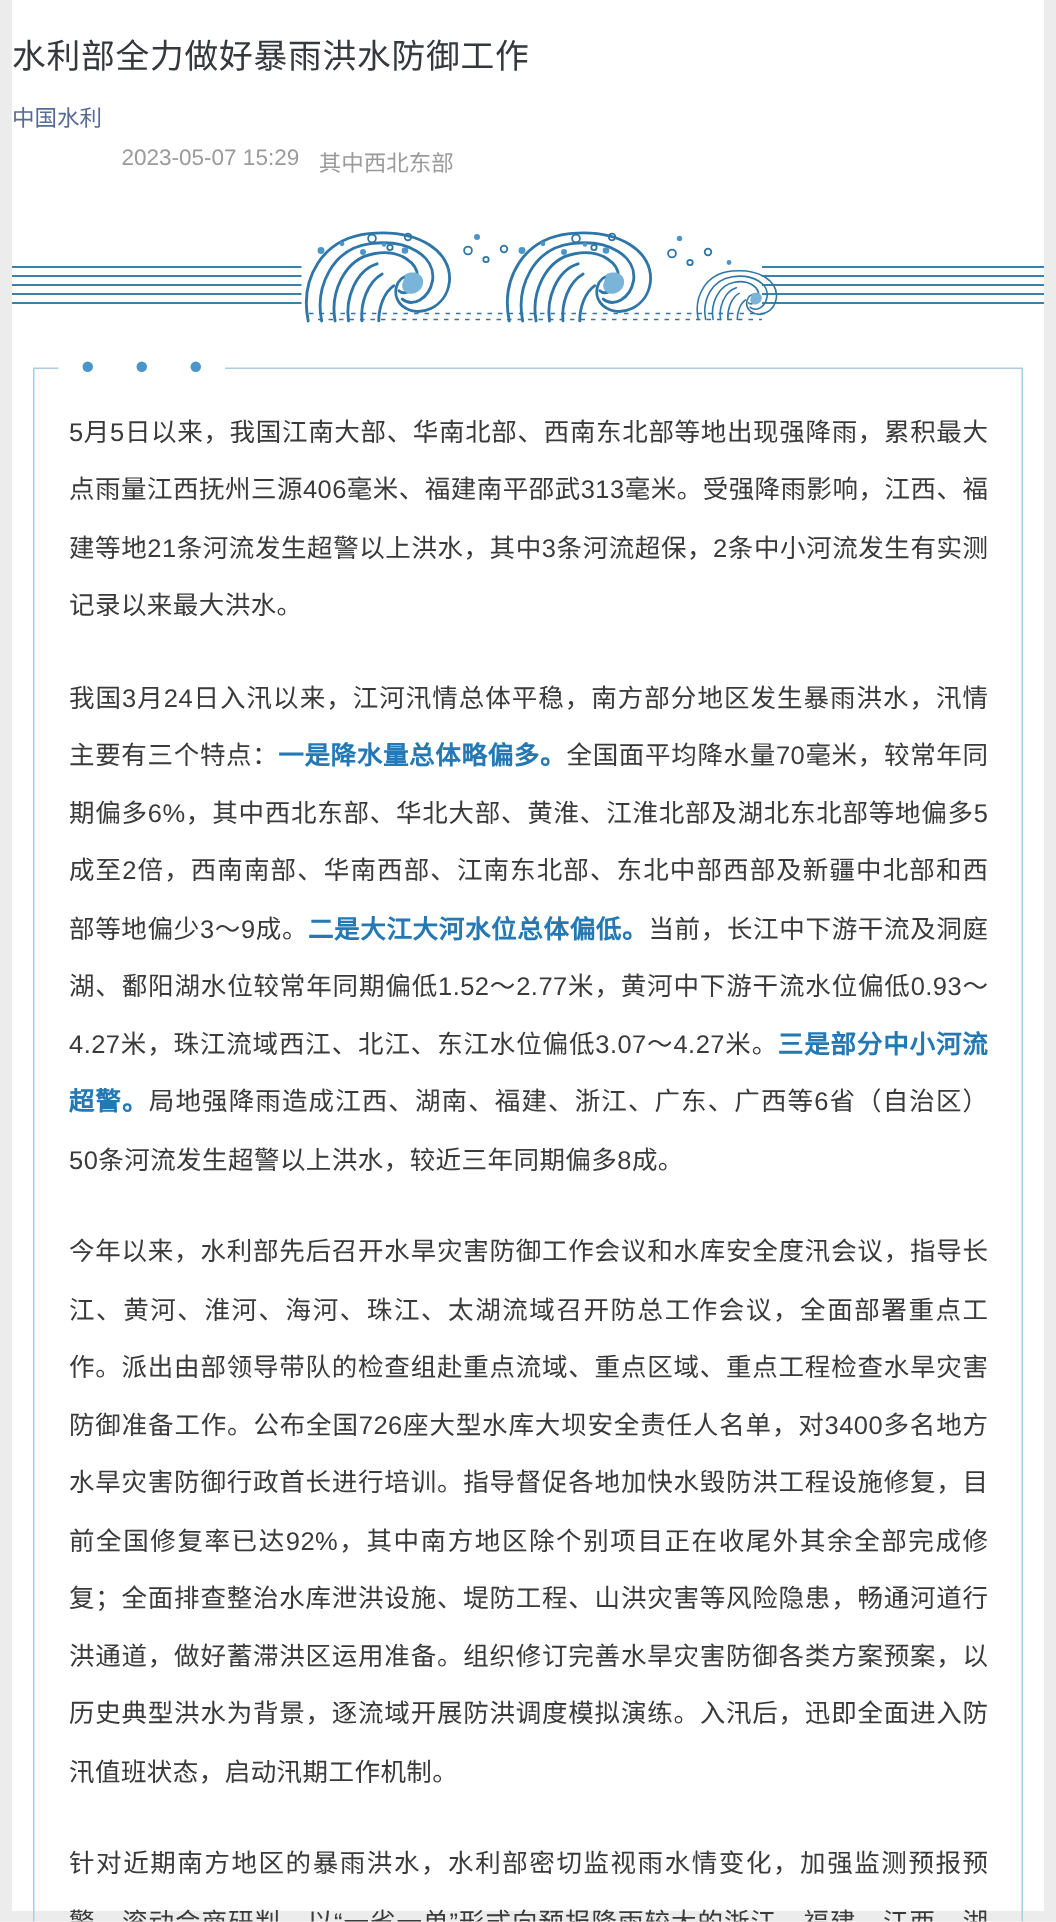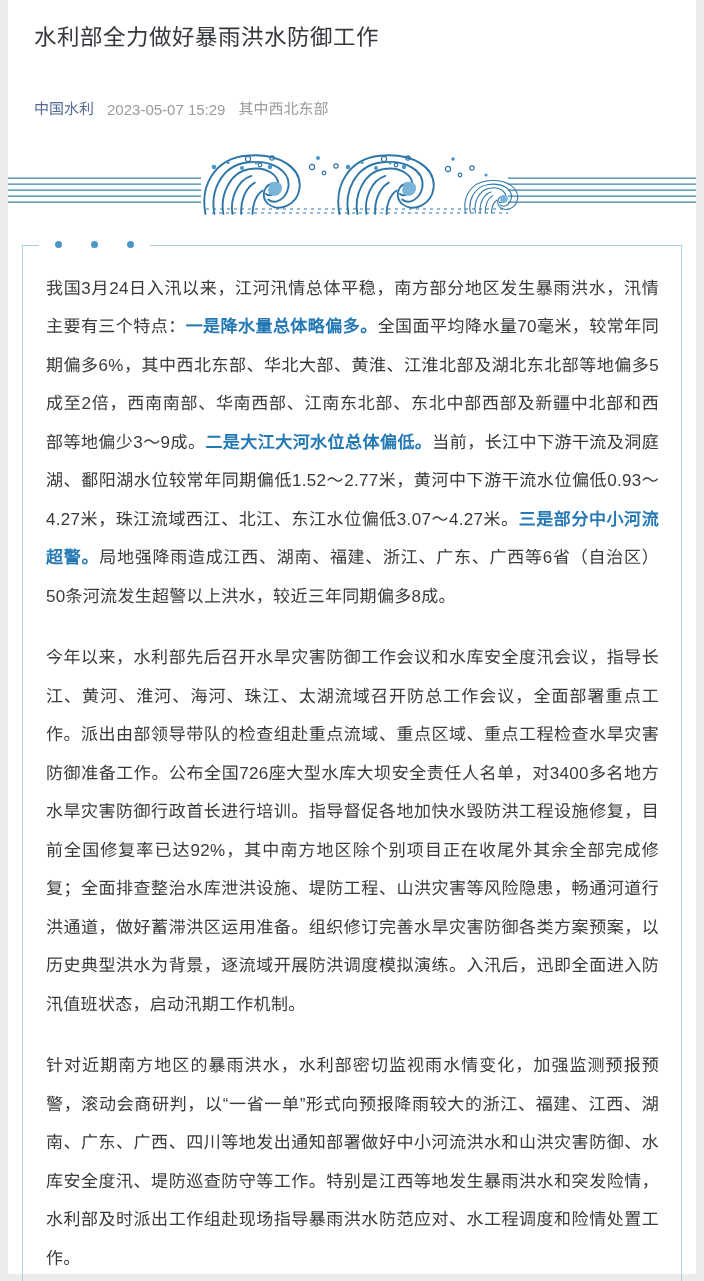--- a/index.html
+++ b/index.html
@@ -17,7 +17,7 @@
     background: #ffffff;
     padding-top: 22px;
   }
-  .header { padding: 0 26px; }
+  .header { padding: 0 0; }
   .title {
     margin: 0 0 13px 0;
     font-size: 22.5px;

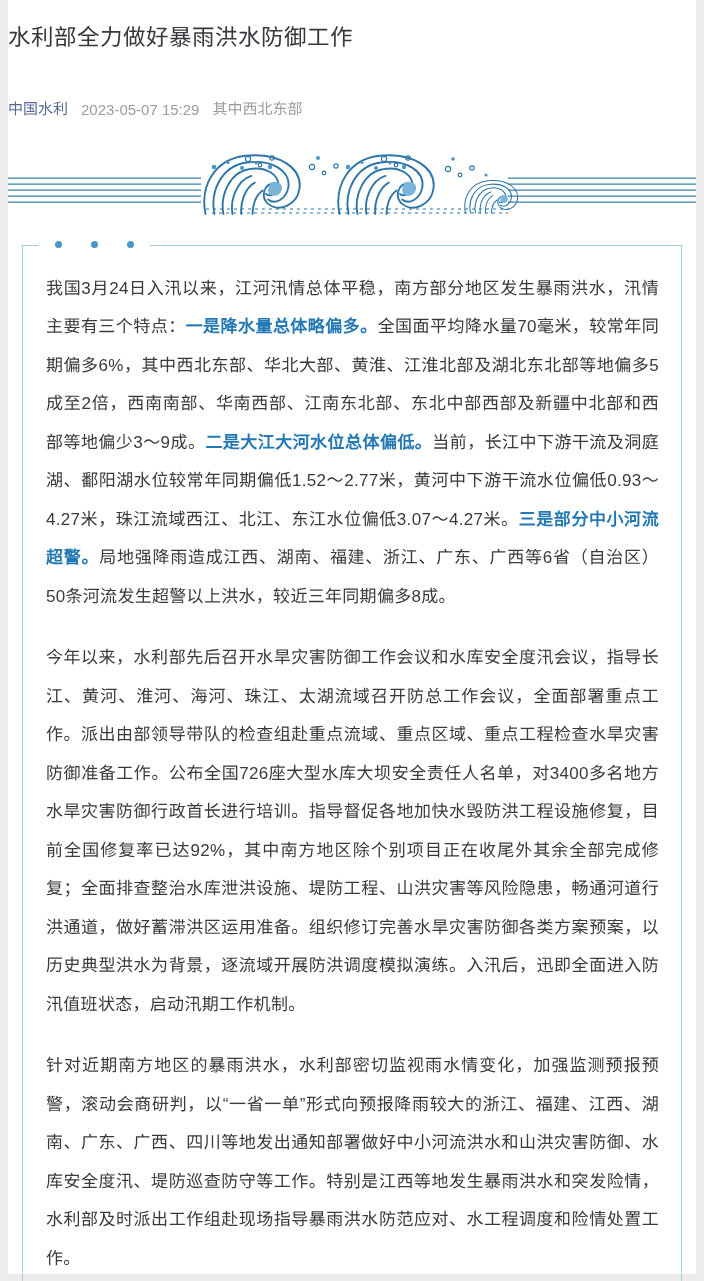--- a/index.html
+++ b/index.html
@@ -28,7 +28,7 @@
   }
   .meta {
     display: flex;
-    align-items: flex-end;
+    align-items: flex-start;
     gap: 13px;
     font-size: 15px;
     margin-bottom: 35px;

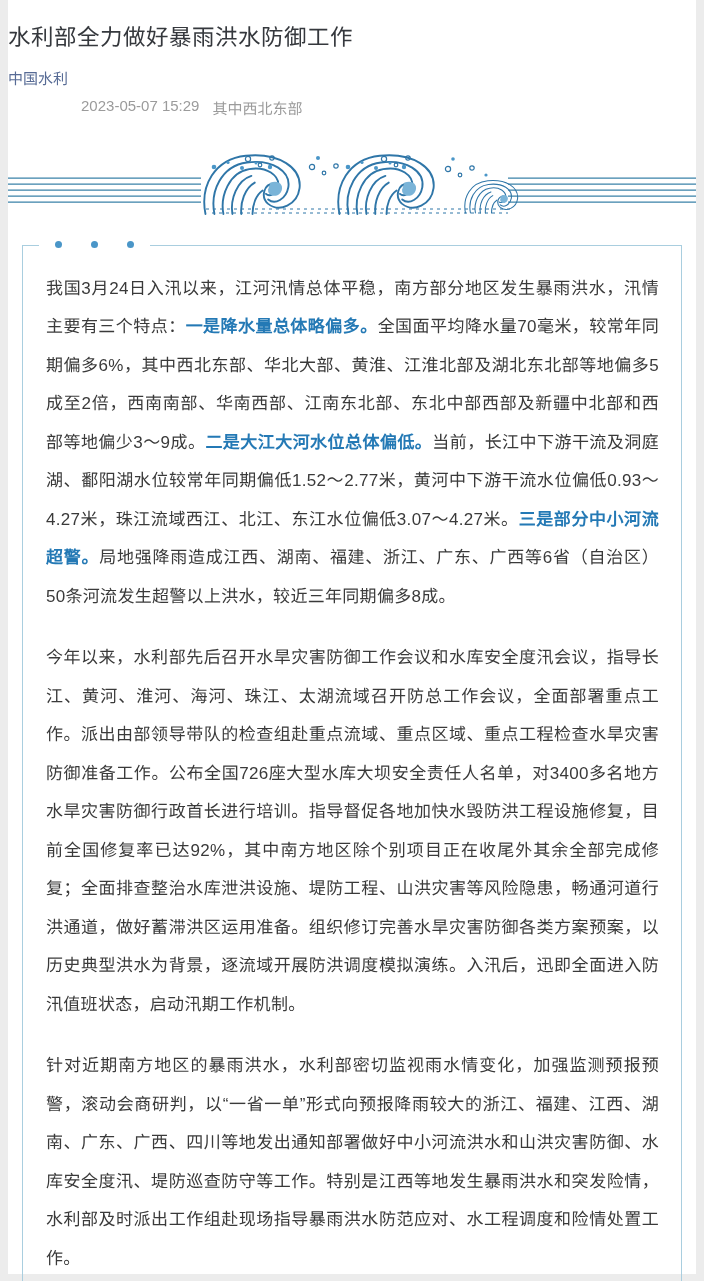--- a/index.html
+++ b/index.html
@@ -156,6 +156,7 @@
       <i></i>
     </div>
     <div>
+        <p class="para"><span>5月5日以来，我国江南大部、华南北部、西南东北部等地出现强降雨，累积最大点雨量江西抚州三源406毫米、福建南平邵武313毫米。受强降雨影响，江西、福建等地21条河流发生超警以上洪水，其中3条河流超保，2条中小河流发生有实测记录以来最大洪水。</span></p>
         <p class="para"><span>我国3月24日入汛以来，江河汛情总体平稳，南方部分地区发生暴雨洪水，汛情主要有三个特点：</span><span class="hl">一是降水量总体略偏多。</span><span>全国面平均降水量70毫米，较常年同期偏多6%，其中西北东部、华北大部、黄淮、江淮北部及湖北东北部等地偏多5成至2倍，西南南部、华南西部、江南东北部、东北中部西部及新疆中北部和西部等地偏少3～9成。</span><span class="hl">二是大江大河水位总体偏低。</span><span>当前，长江中下游干流及洞庭湖、鄱阳湖水位较常年同期偏低1.52～2.77米，黄河中下游干流水位偏低0.93～4.27米，珠江流域西江、北江、东江水位偏低3.07～4.27米。</span><span class="hl">三是部分中小河流超警。</span><span>局地强降雨造成江西、湖南、福建、浙江、广东、广西等6省（自治区）50条河流发生超警以上洪水，较近三年同期偏多8成。</span></p>
         <p class="para"><span>今年以来，水利部先后召开水旱灾害防御工作会议和水库安全度汛会议，指导长江、黄河、淮河、海河、珠江、太湖流域召开防总工作会议，全面部署重点工作。派出由部领导带队的检查组赴重点流域、重点区域、重点工程检查水旱灾害防御准备工作。公布全国726座大型水库大坝安全责任人名单，对3400多名地方水旱灾害防御行政首长进行培训。指导督促各地加快水毁防洪工程设施修复，目前全国修复率已达92%，其中南方地区除个别项目正在收尾外其余全部完成修复；全面排查整治水库泄洪设施、堤防工程、山洪灾害等风险隐患，畅通河道行洪通道，做好蓄滞洪区运用准备。组织修订完善水旱灾害防御各类方案预案，以历史典型洪水为背景，逐流域开展防洪调度模拟演练。入汛后，迅即全面进入防汛值班状态，启动汛期工作机制。</span></p>
         <p class="para"><span>针对近期南方地区的暴雨洪水，水利部密切监视雨水情变化，加强监测预报预警，滚动会商研判，以“一省一单”形式向预报降雨较大的浙江、福建、江西、湖南、广东、广西、四川等地发出通知部署做好中小河流洪水和山洪灾害防御、水库安全度汛、堤防巡查防守等工作。特别是江西等地发生暴雨洪水和突发险情，水利部及时派出工作组赴现场指导暴雨洪水防范应对、水工程调度和险情处置工作。</span></p>

